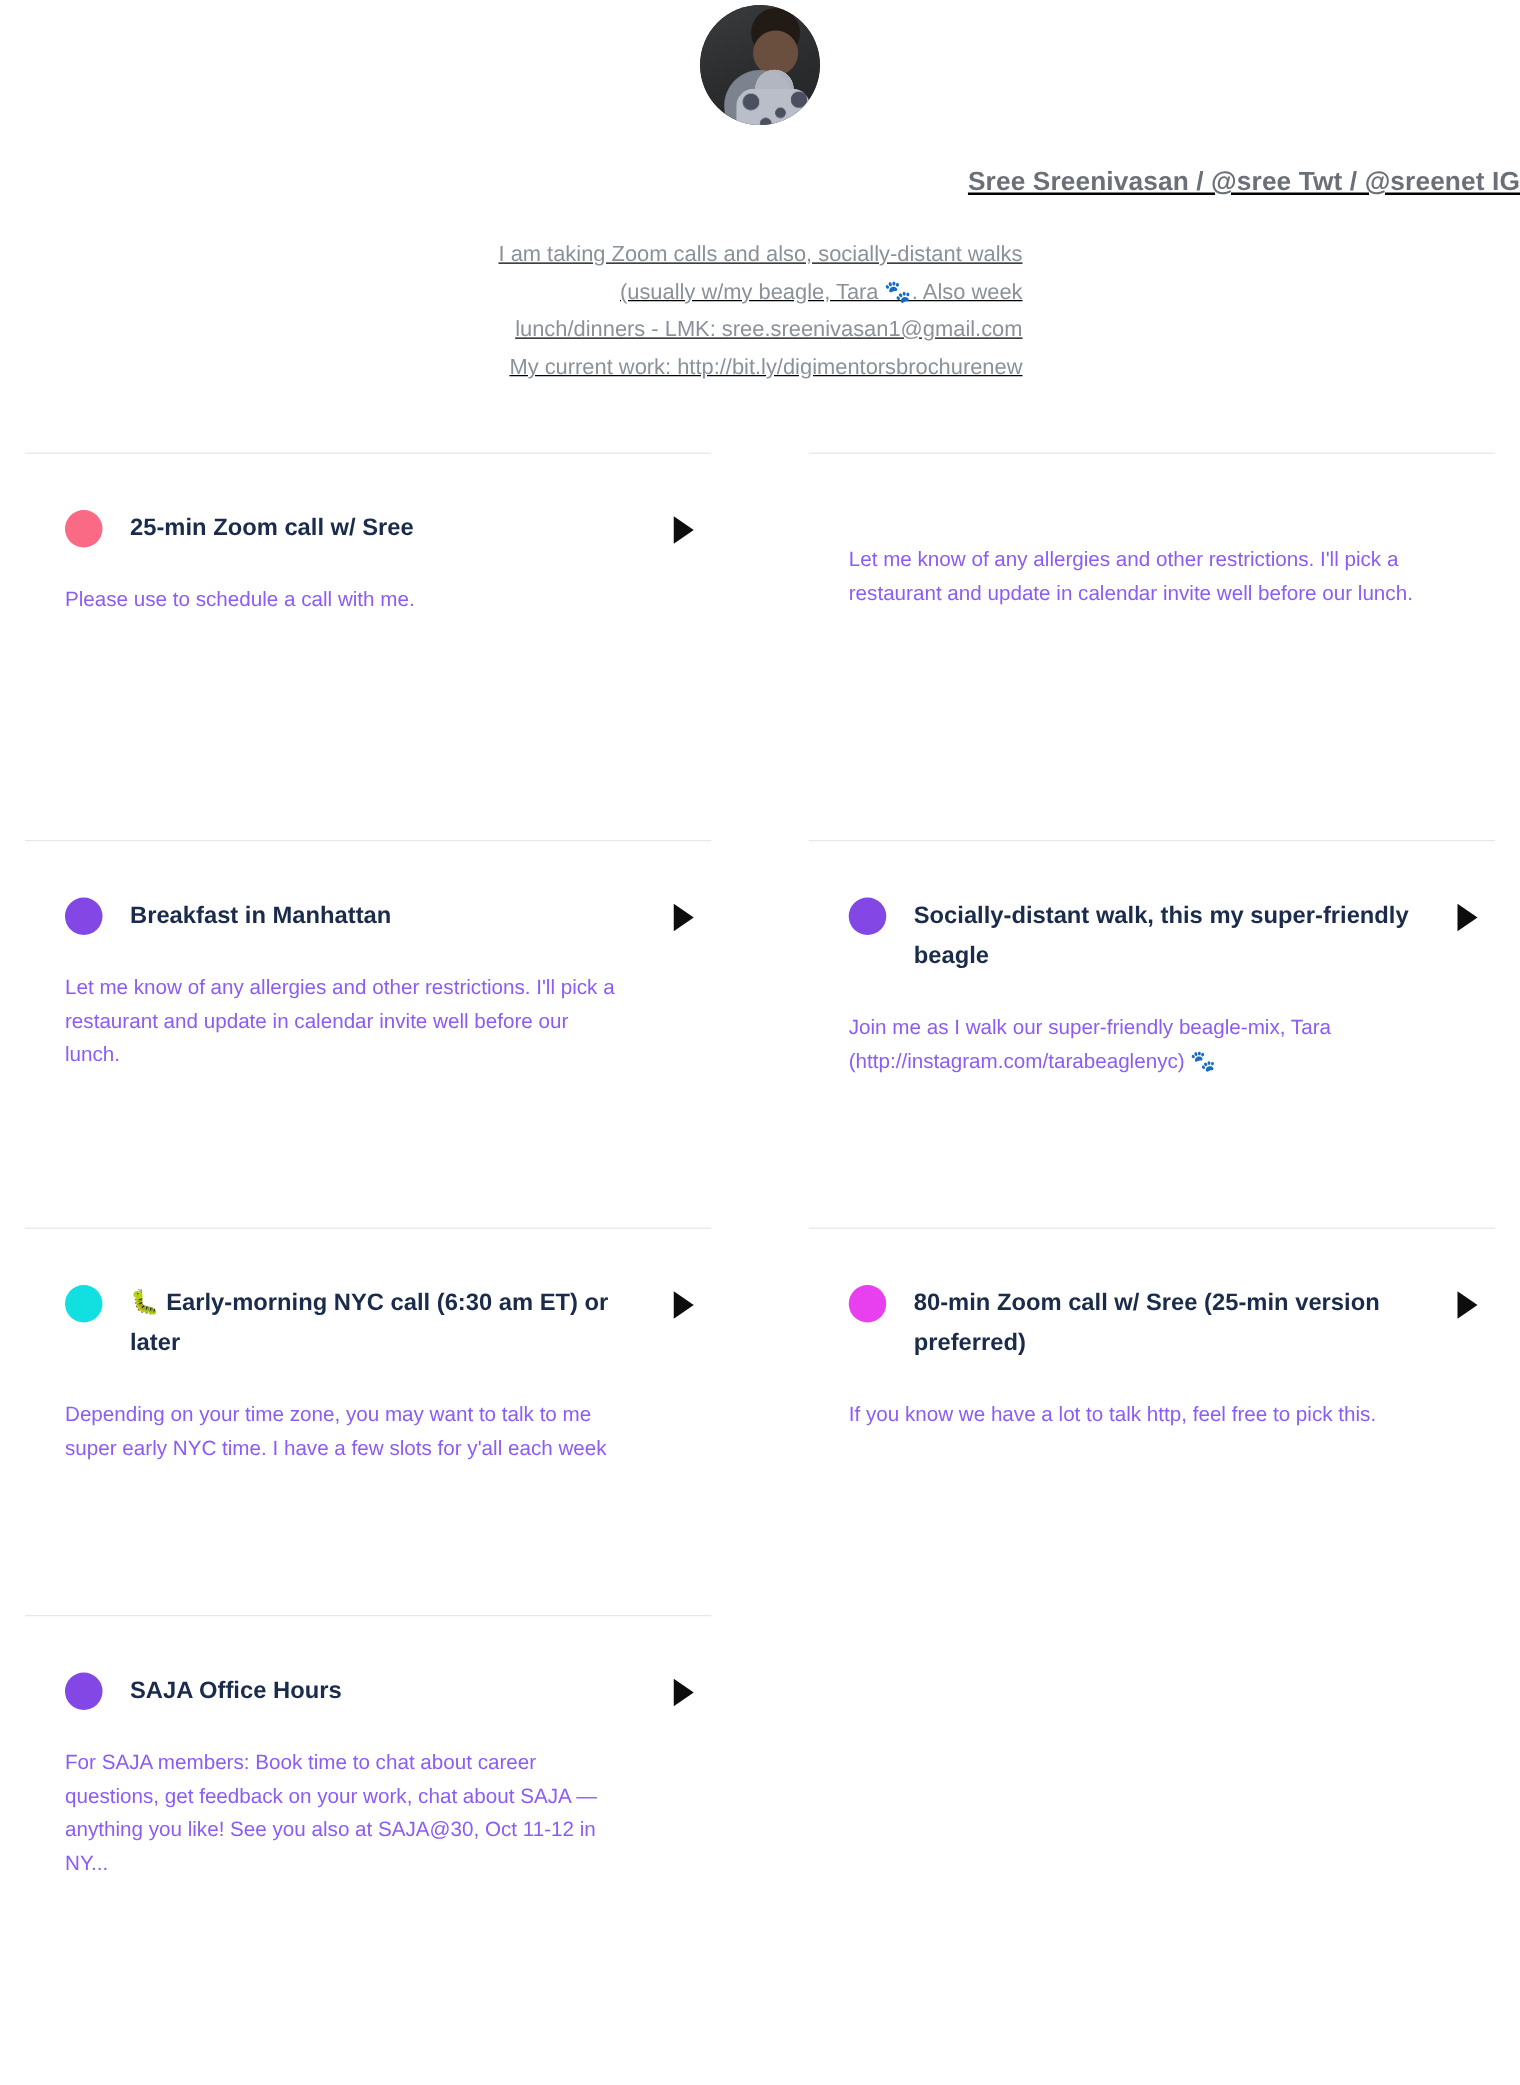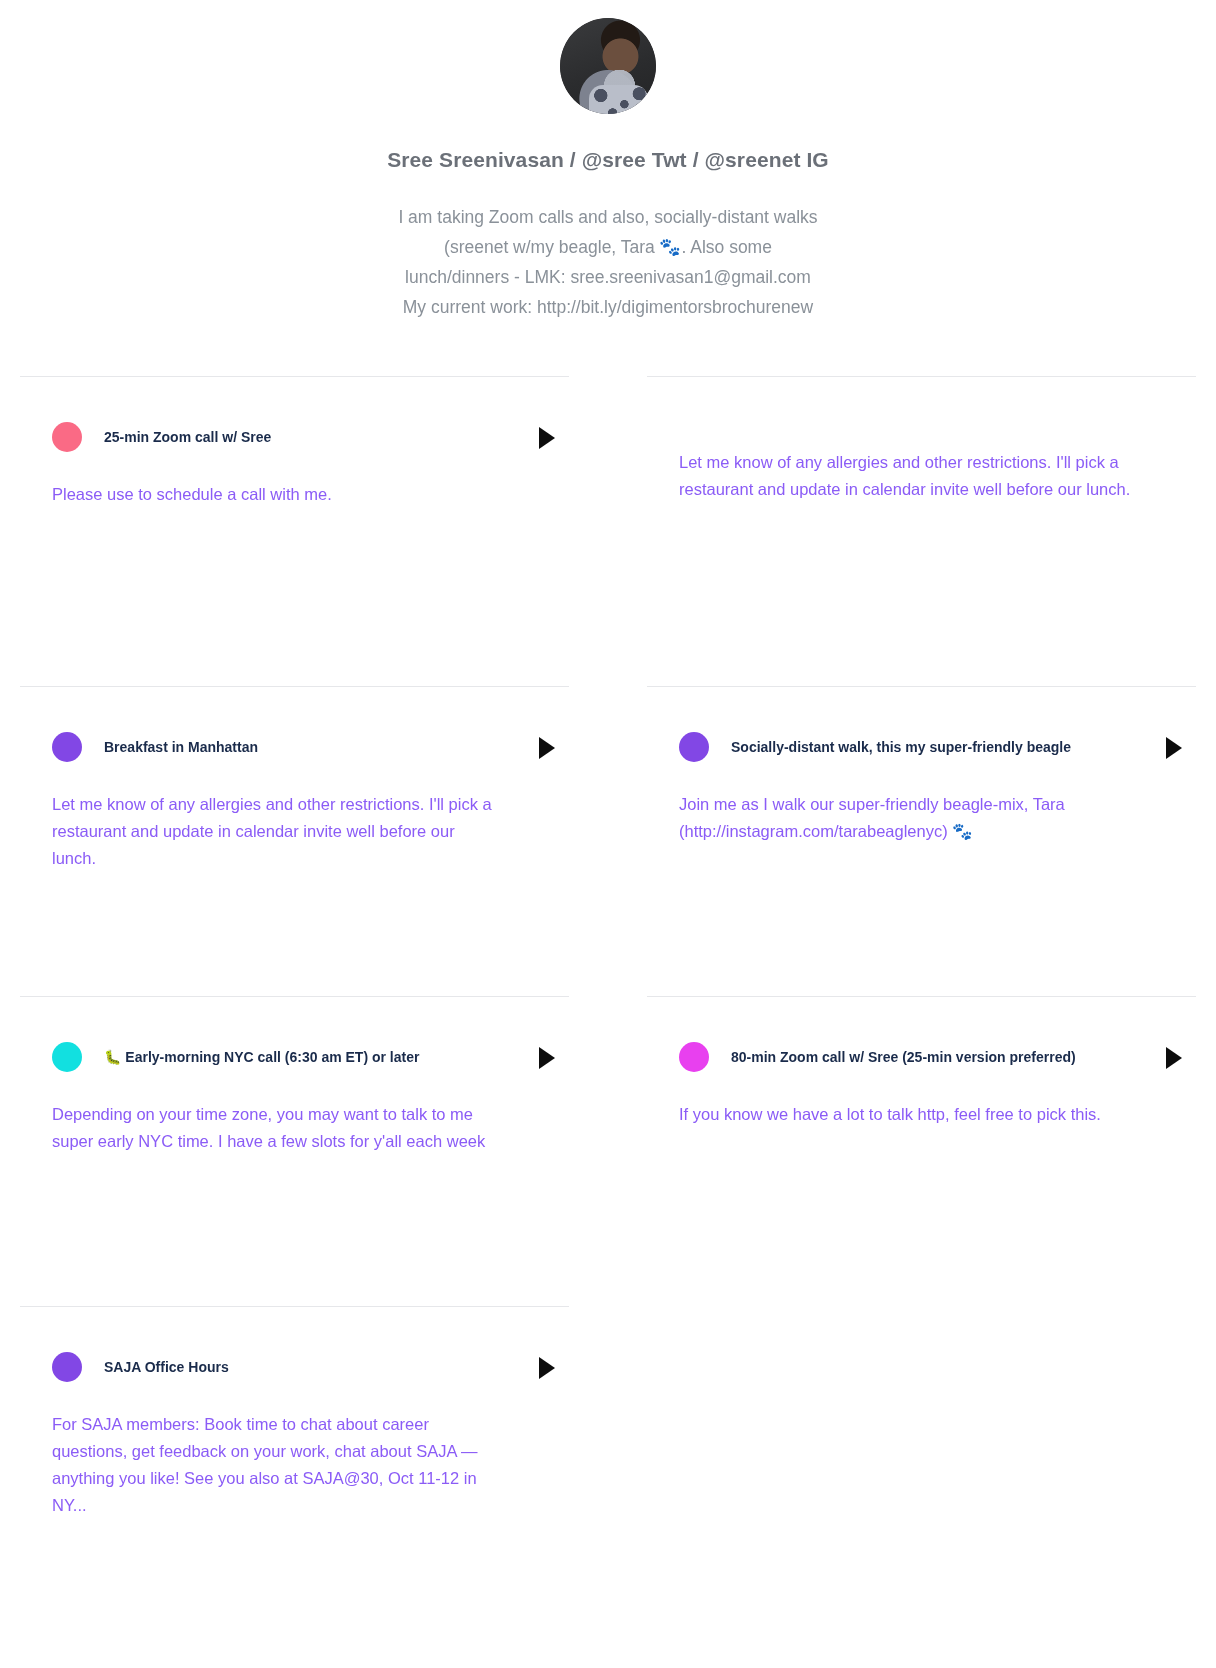--- a/index.html
+++ b/index.html
@@ -13,8 +13,9 @@
 
   
   .profile {
-    padding-top: 18px;
-    text-align: center;
+    padding-top: 4px;
+    text-align: right;
+    text-decoration: underline;
   }
   .avatar-wrap {
     width: 96px;

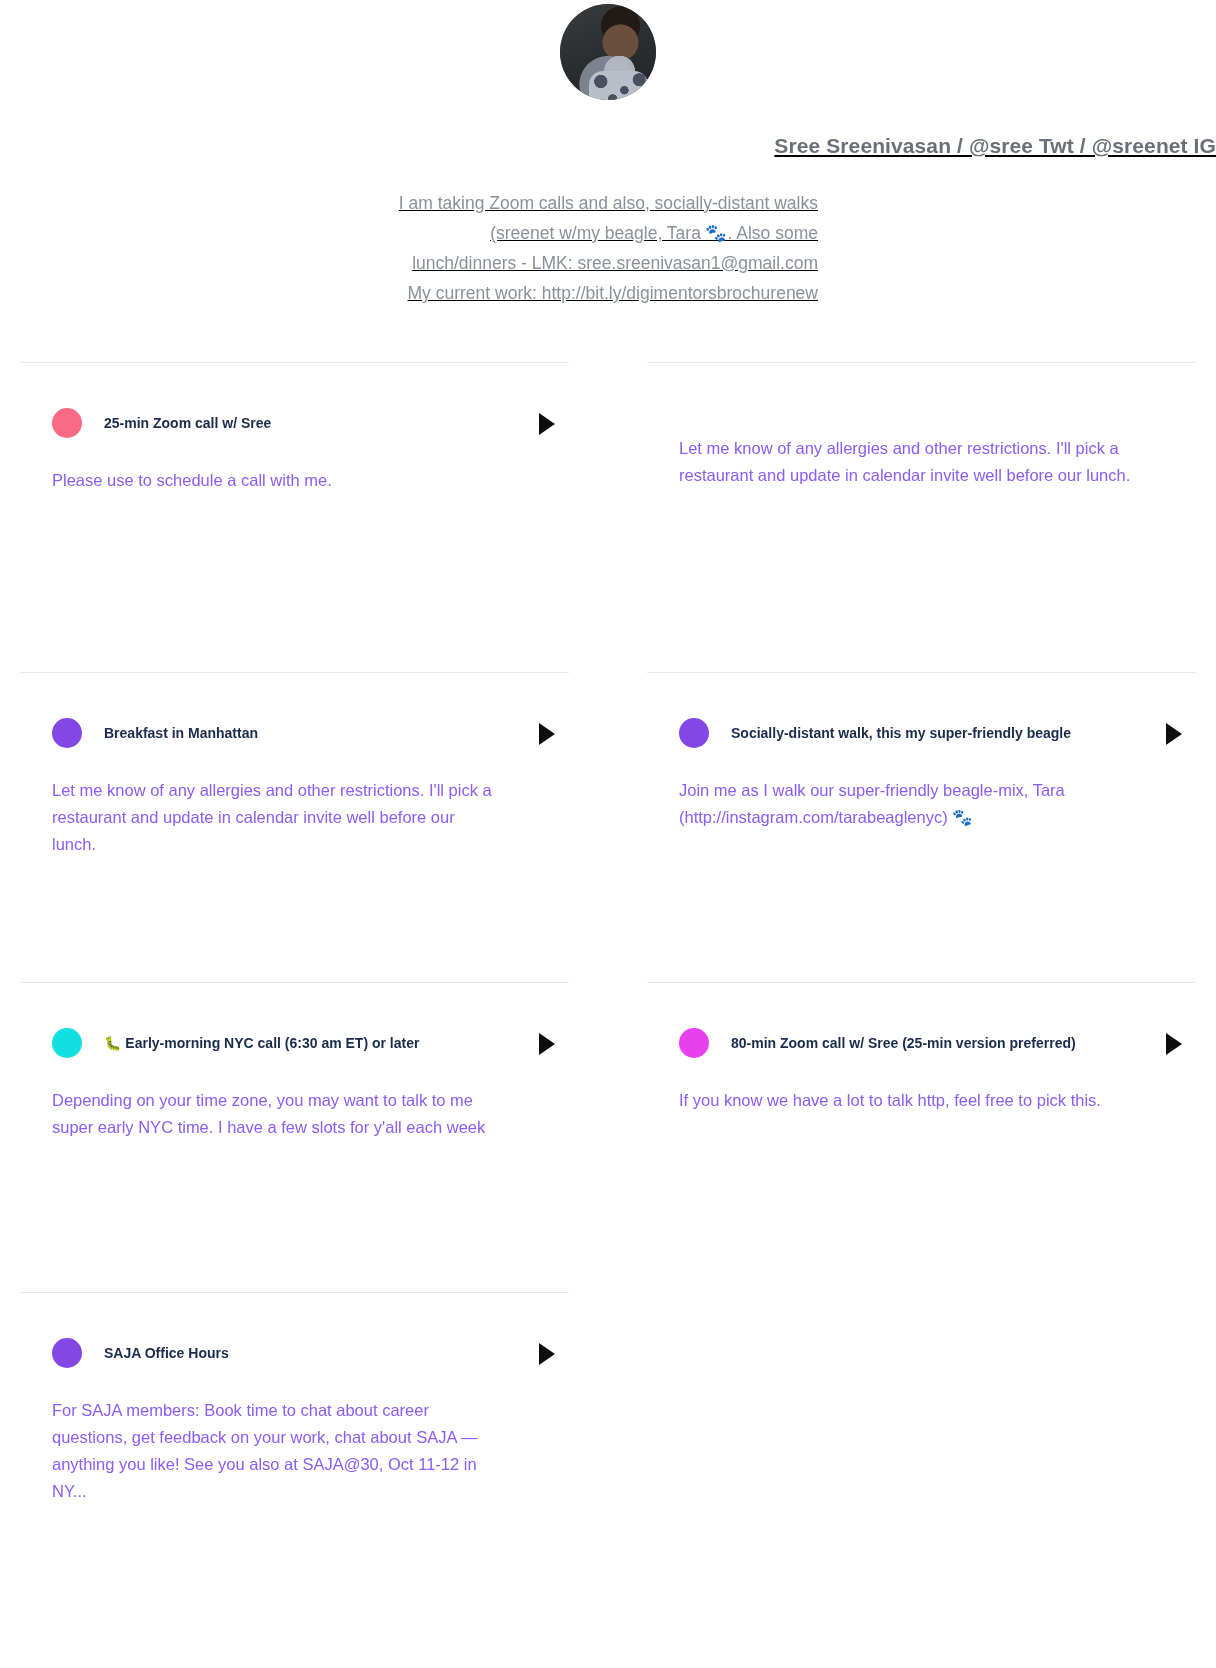--- a/index.html
+++ b/index.html
@@ -127,7 +127,7 @@
     <div class="avatar-art"></div>
   </div>
   <div class="profile-name">Sree Sreenivasan / @sree Twt / @sreenet IG</div>
-  <div class="profile-bio">I am taking Zoom calls and also, socially-distant walks (sreenet w/my beagle, Tara 🐾. Also some lunch/dinners - LMK: sree.sreenivasan1@gmail.com My current work: http://bit.ly/digimentorsbrochurenew</div>
+  <div class="profile-bio">I am taking Zoom calls and also, socially-distant walks (usually w/my beagle, Tara 🐾. Also week lunch/dinners - LMK: sree.sreenivasan1@gmail.com My current work: http://bit.ly/digimentorsbrochurenew</div>
 </div>
 
 <div class="grid">

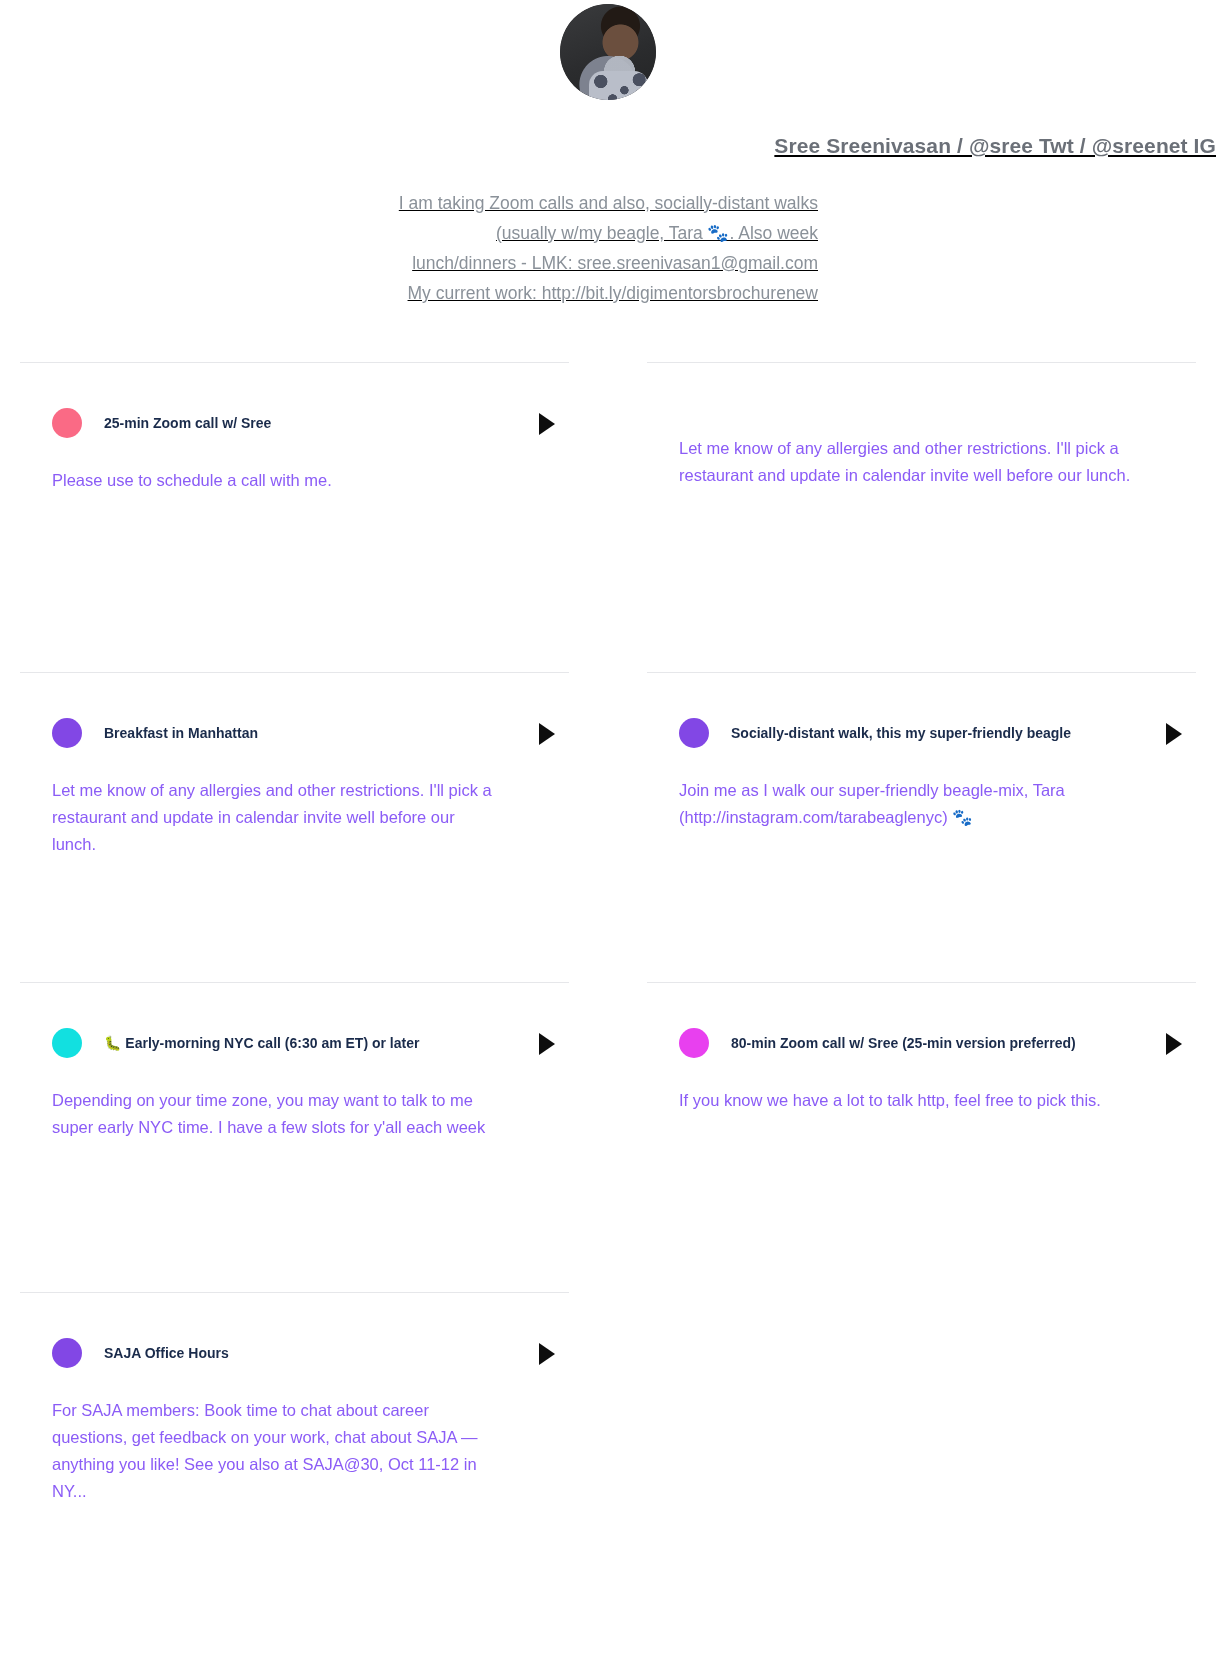--- a/index.html
+++ b/index.html
@@ -94,7 +94,7 @@
   .event-title {
     flex: 1 1 auto;
     margin-left: 22px;
-    font-size: 14px;
+    font-size: 19px;
     font-weight: 700;
     line-height: 32px;
     color: #1a2b4b;

